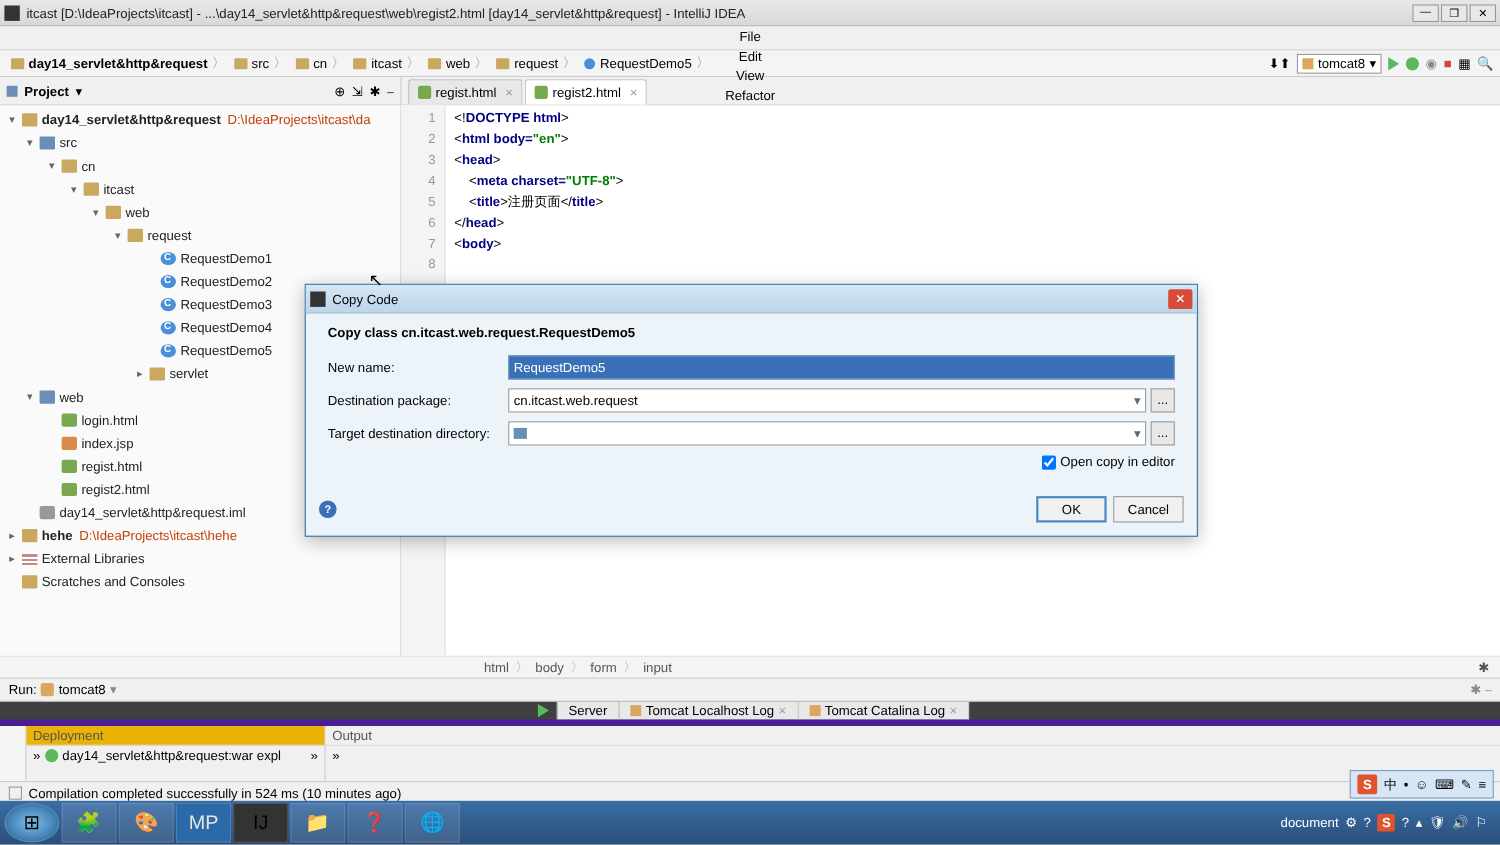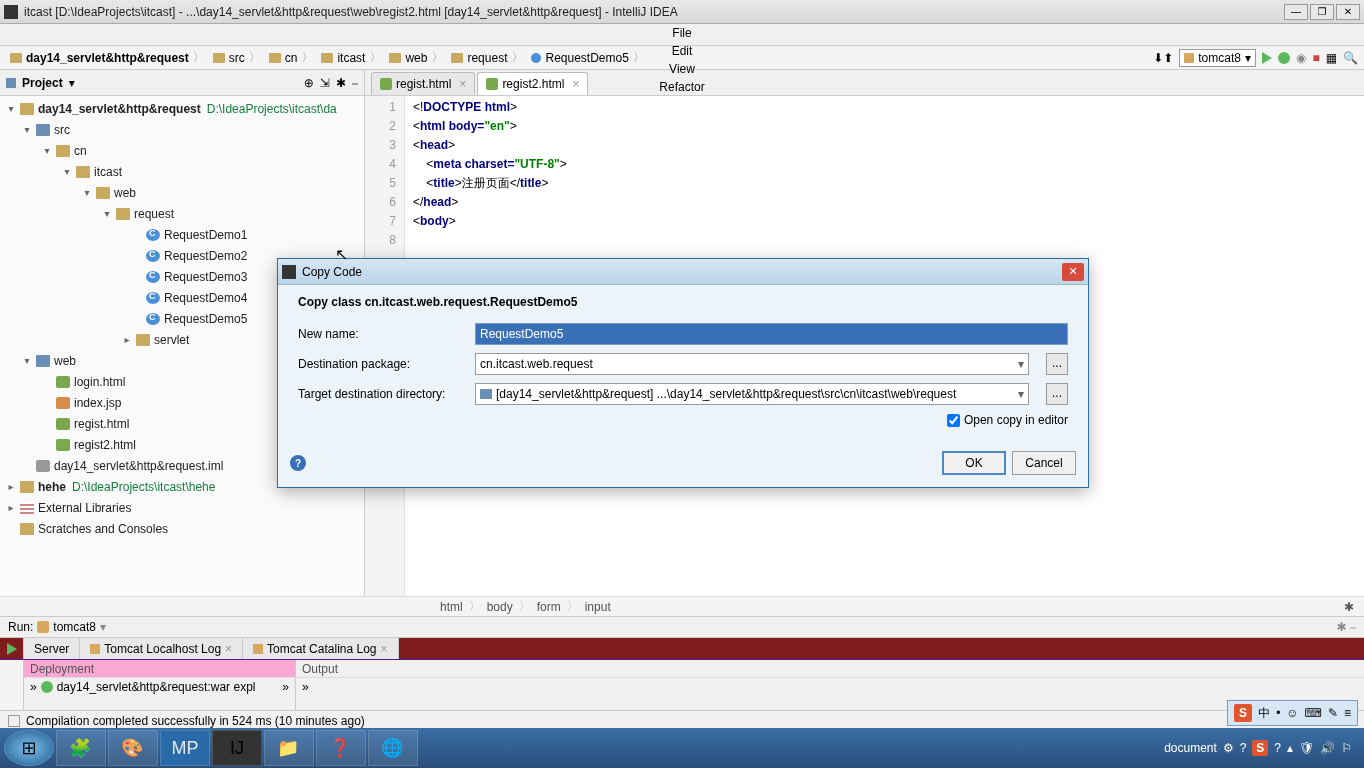--- a/index.html
+++ b/index.html
@@ -51,7 +51,7 @@
 .icn.lib { background: repeating-linear-gradient(0deg,#c88,#c88 2px,#fff 2px,#fff 4px); }
 .tree-row .lbl { color: #222; }
 .tree-row .lbl.bold { font-weight: bold; }
-.tree-row .path { color: #15803d; margin-left: 6px; }
+.tree-row .path { color: #c2410c; margin-left: 6px; }
 .ind-0 { padding-left: 6px; } .ind-1 { padding-left: 22px; } .ind-2 { padding-left: 42px; }
 .ind-3 { padding-left: 62px; } .ind-4 { padding-left: 82px; } .ind-5 { padding-left: 102px; }
 .ind-6 { padding-left: 142px; } .ind-5b { padding-left: 122px; }

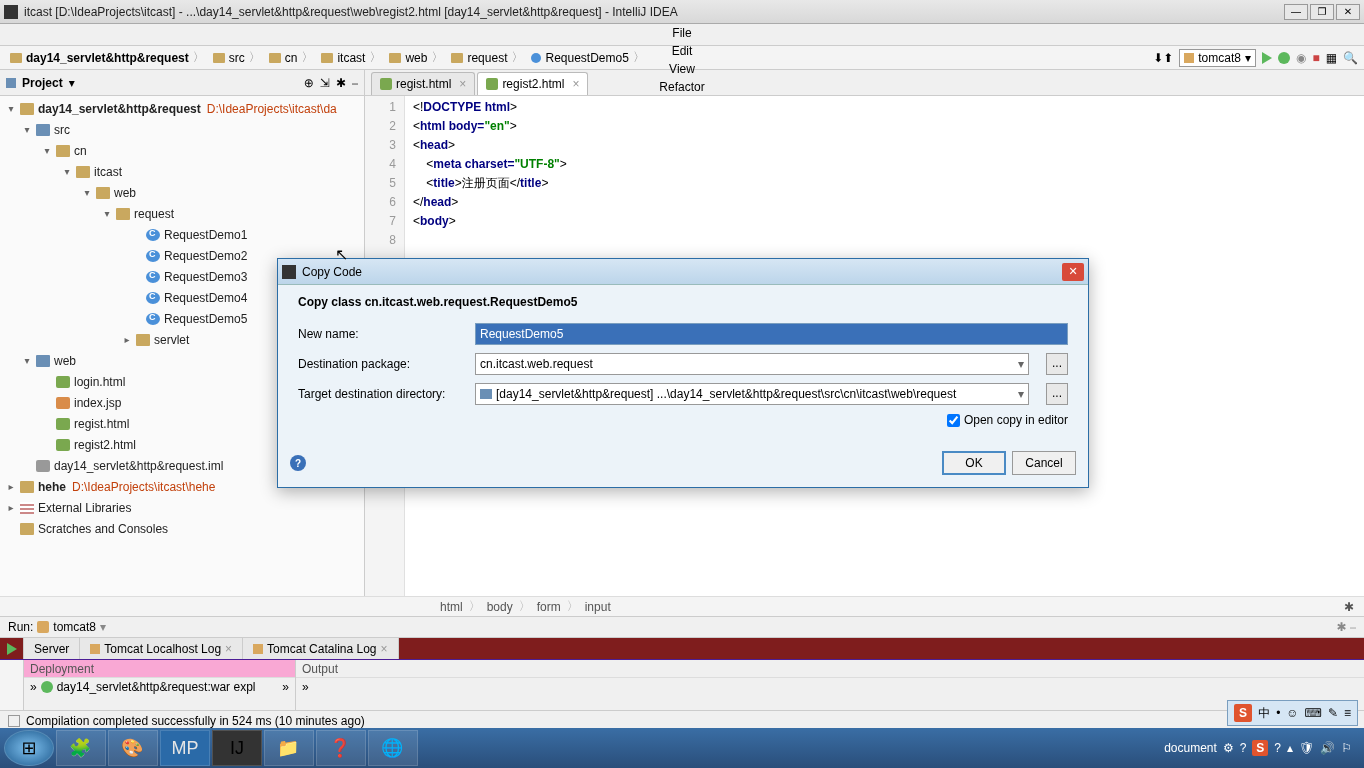--- a/index.html
+++ b/index.html
@@ -69,7 +69,7 @@
 .dialog .dlg-title .dlg-close { margin-left: auto; width: 22px; height: 18px; background: #d84a3a; color: #fff; display: flex; align-items: center; justify-content: center; border-radius: 2px; font-size: 11px; }
 .dialog .dlg-body { padding: 10px 20px; }
 .dialog .dlg-head { font-weight: bold; margin-bottom: 14px; }
-.dialog .dlg-row { display: flex; align-items: center; margin-bottom: 8px; gap: 17px; }
+.dialog .dlg-row { display: flex; align-items: center; margin-bottom: 8px; gap: 4px; }
 .dialog .dlg-row label { width: 160px; }
 .dialog .dlg-row input[type=text] { flex: 1; height: 22px; padding: 2px 4px; border: 1px solid #7a9ebf; background: #fff; }
 .dialog .dlg-row .combo-inp { flex: 1; height: 22px; border: 1px solid #999; background: #fff; display: flex; align-items: center; padding: 0 4px; }

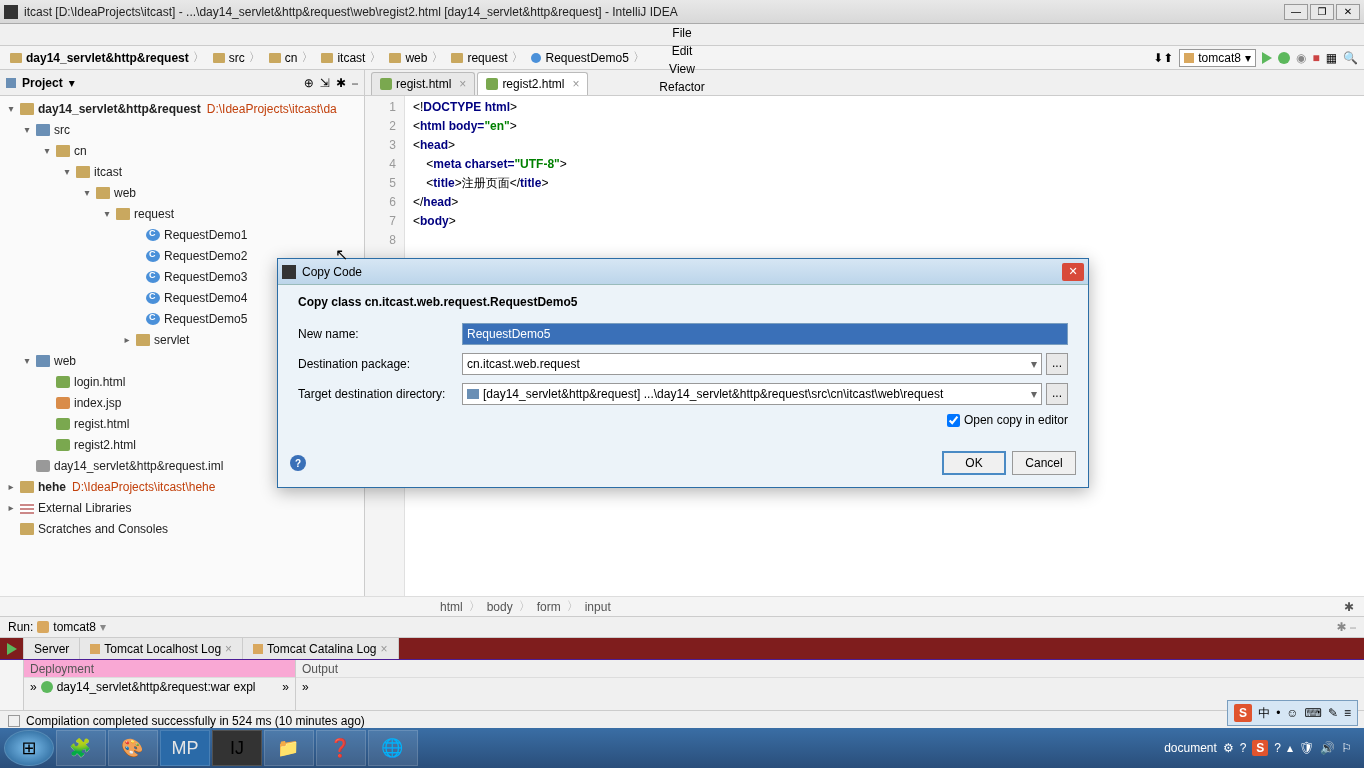--- a/index.html
+++ b/index.html
@@ -470,7 +470,6 @@
       <label>Target destination directory:</label>
       <div class="combo-inp">
           <span style="width:12px;height:10px;background:#6a8fb5;display:inline-block;margin-right:4px"></span>
-          <span>[day14_servlet&amp;http&amp;request] ...\day14_servlet&amp;http&amp;request\src\cn\itcast\web\request</span>
           <span class="drop">▾</span>
         </div>
       <div class="dots">...</div>

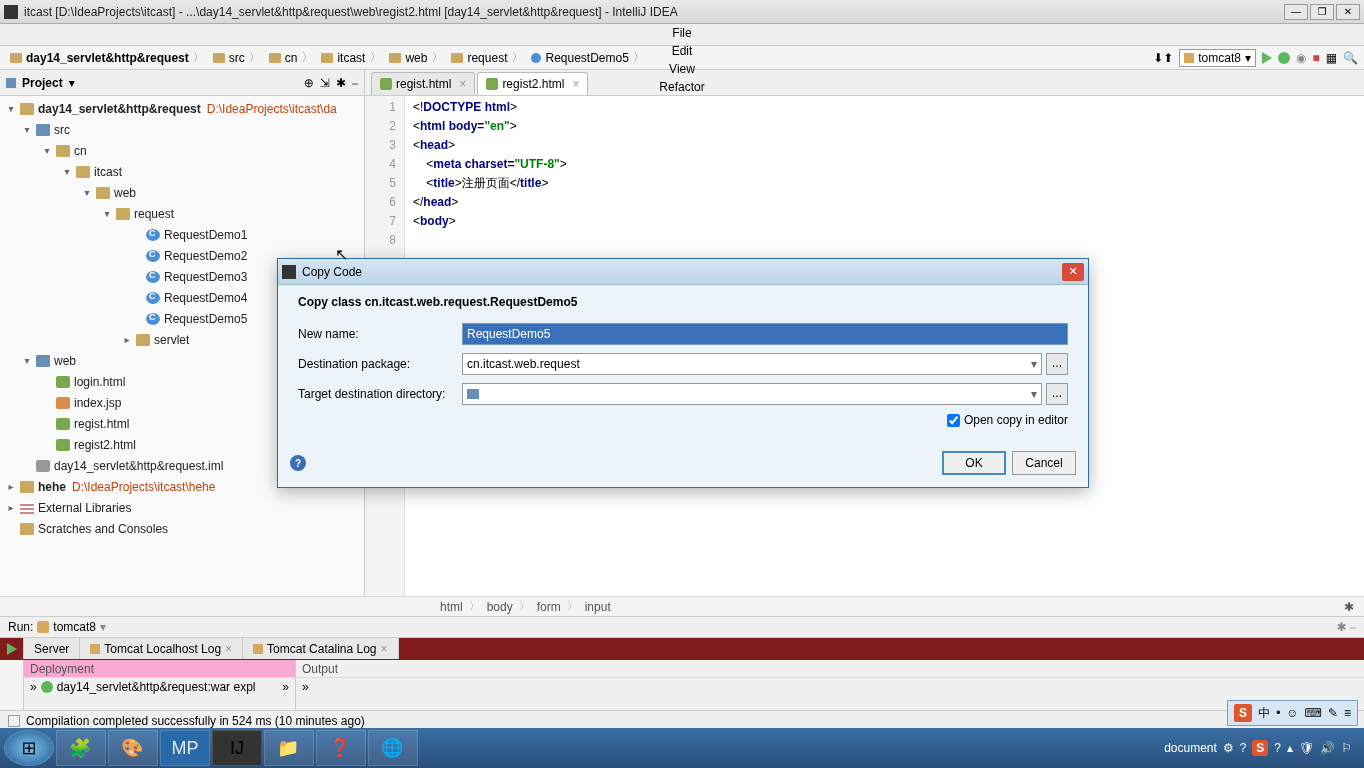--- a/index.html
+++ b/index.html
@@ -88,7 +88,7 @@
 
 .run-hdr { height: 22px; background: #f0f0f0; border-top: 1px solid #ccc; border-bottom: 1px solid #ccc; display: flex; align-items: center; padding: 0 8px; }
 .run-hdr .tcat-icn { width: 12px; height: 12px; background: #d9a85f; border-radius: 2px; margin: 0 4px; }
-.run-tabs { height: 22px; background: #7f1d1d; display: flex; border-bottom: 1px solid #4c1d95; }
+.run-tabs { height: 22px; background: #404040; display: flex; border-bottom: 6px solid #4c1d95; justify-content: center; }
 .run-tabs .lstrip { width: 24px; border-right: 1px solid #ccc; display: flex; align-items: center; justify-content: center; }
 .run-tabs .tab { padding: 2px 10px; border-right: 1px solid #ccc; background: #e8e8e8; display: flex; align-items: center; gap: 4px; }
 .run-tabs .tab .x { color: #999; }

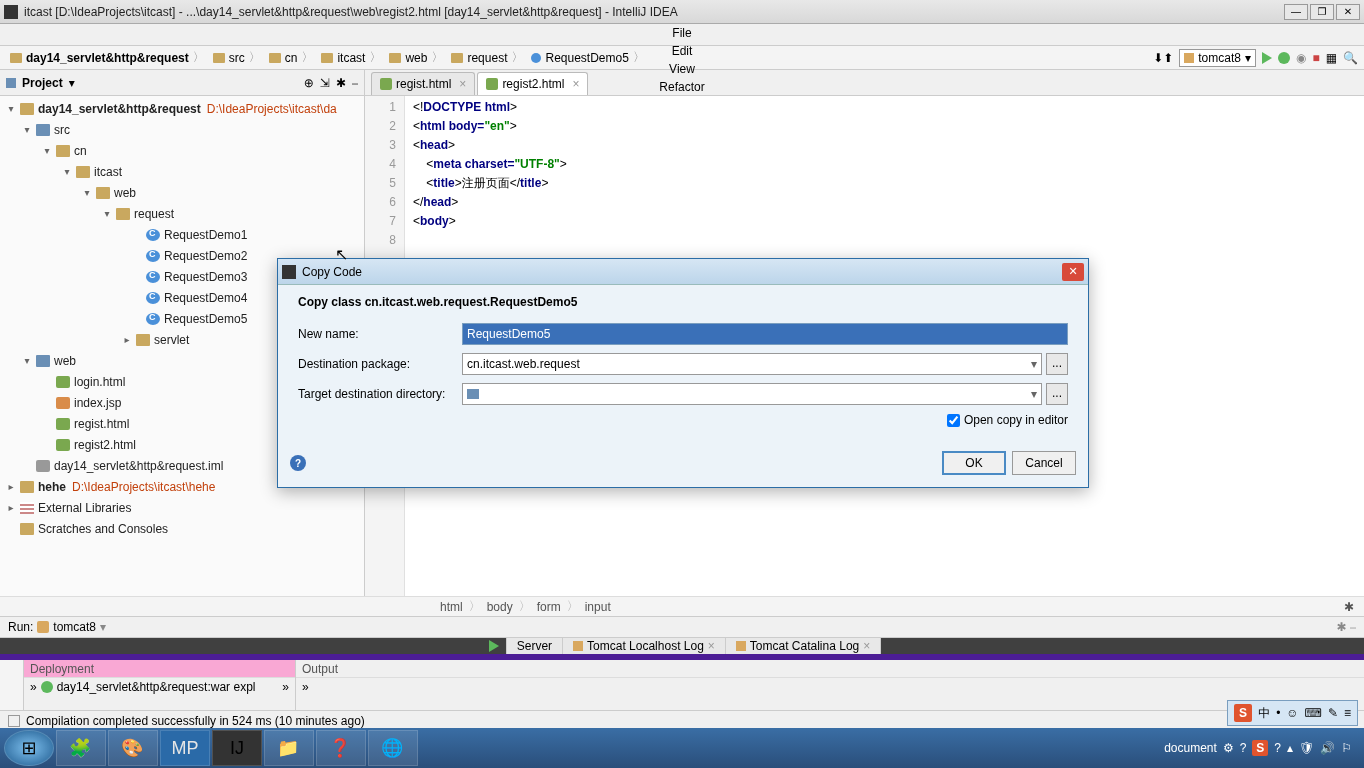--- a/index.html
+++ b/index.html
@@ -95,7 +95,7 @@
 .run-body { height: 50px; display: flex; }
 .run-body .lstrip { width: 24px; border-right: 1px solid #ccc; background: #f4f4f4; }
 .run-body .dep-col { width: 272px; border-right: 1px solid #ccc; }
-.run-body .dep-col .hdr { height: 18px; padding: 2px 6px; background: #f9a8d4; border-bottom: 1px solid #ddd; color: #555; }
+.run-body .dep-col .hdr { height: 18px; padding: 2px 6px; background: #eab308; border-bottom: 1px solid #ddd; color: #555; }
 .run-body .dep-col .dep-row { display: flex; align-items: center; padding: 2px 6px; gap: 4px; }
 .run-body .out-col .hdr { height: 18px; padding: 2px 6px; background: #f0f0f0; border-bottom: 1px solid #ddd; color: #555; }
 .green-dot { width: 12px; height: 12px; background: #5cb85c; border-radius: 50%; }

